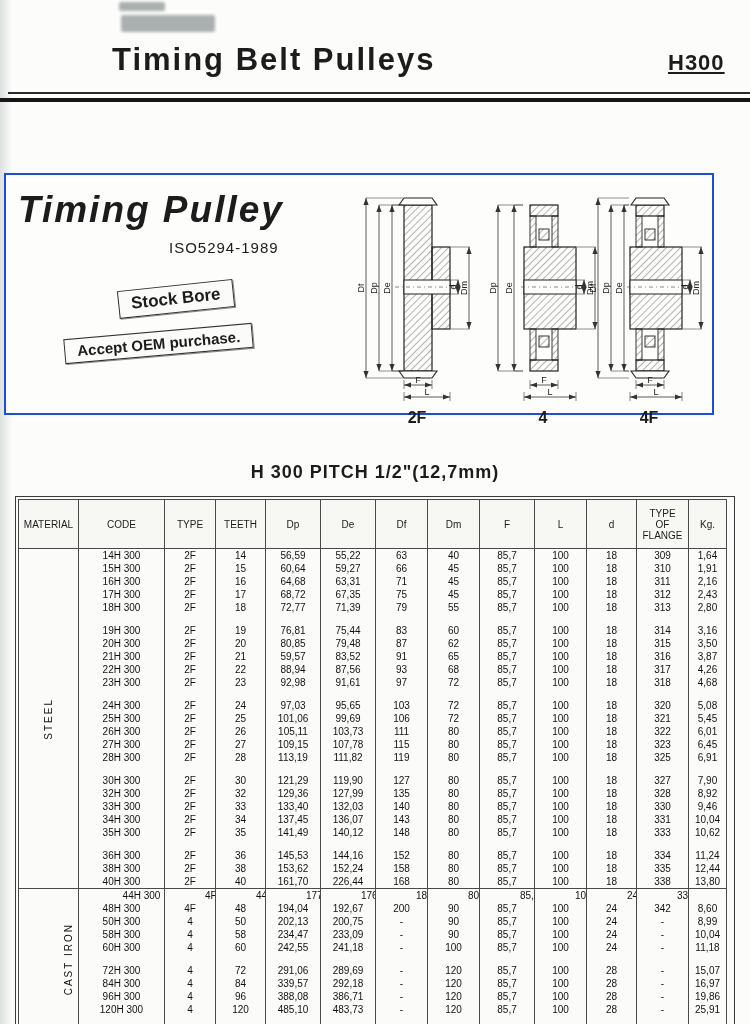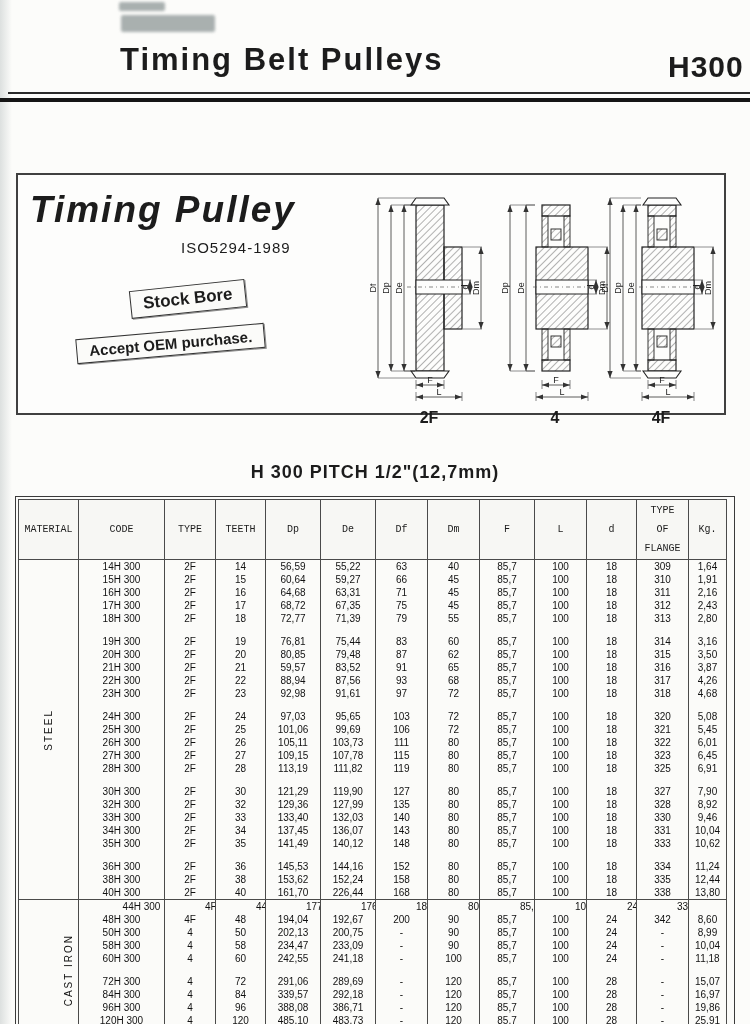--- a/index.html
+++ b/index.html
@@ -14,7 +14,7 @@
   .smudge.s1{left:119px;top:2px;width:46px;height:9px;}
   .smudge.s2{left:121px;top:15px;width:94px;height:17px;}
 
-  .hdr-title{position:absolute;left:112px;top:42px;font-size:31px;font-weight:bold;letter-spacing:2px;margin-left:8px;}
+  .hdr-title{position:absolute;left:112px;top:42px;font-size:31px;font-weight:bold;letter-spacing:2px;}
   .hdr-code{position:absolute;left:668px;top:50px;font-size:30px;font-weight:bold;letter-spacing:1px;}
   .rule-thin{position:absolute;left:8px;top:92px;width:742px;height:0;border-top:2px solid #2a2a2a;}
   .rule-thick{position:absolute;left:0px;top:98px;width:750px;height:4px;background:#151515;}

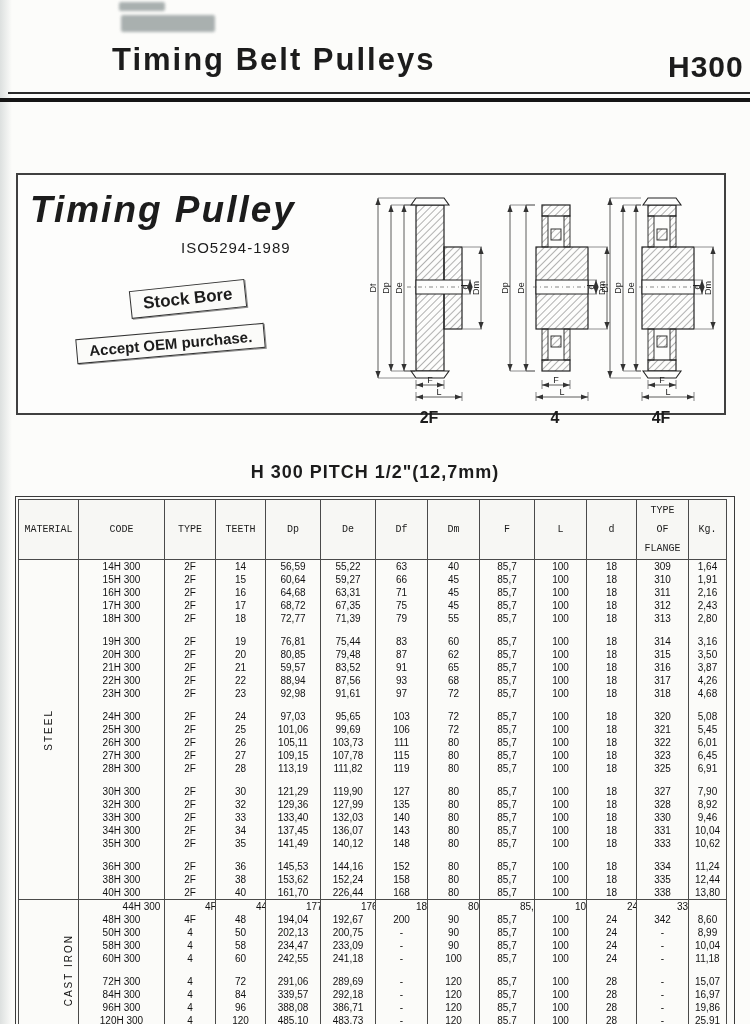--- a/index.html
+++ b/index.html
@@ -15,7 +15,7 @@
   .smudge.s2{left:121px;top:15px;width:94px;height:17px;}
 
   .hdr-title{position:absolute;left:112px;top:42px;font-size:31px;font-weight:bold;letter-spacing:2px;}
-  .hdr-code{position:absolute;left:668px;top:50px;font-size:30px;font-weight:bold;letter-spacing:1px;}
+  .hdr-code{position:absolute;left:668px;top:50px;font-size:22px;font-weight:bold;letter-spacing:1px;text-decoration:underline;}
   .rule-thin{position:absolute;left:8px;top:92px;width:742px;height:0;border-top:2px solid #2a2a2a;}
   .rule-thick{position:absolute;left:0px;top:98px;width:750px;height:4px;background:#151515;}
 

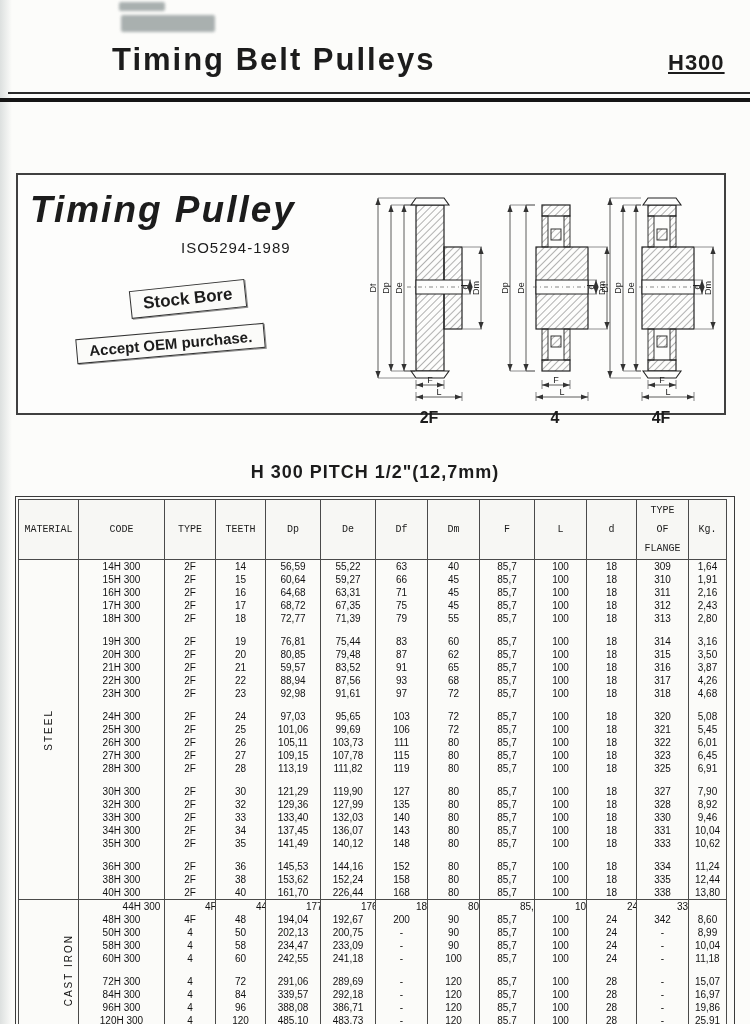--- a/index.html
+++ b/index.html
@@ -19,7 +19,7 @@
   .rule-thin{position:absolute;left:8px;top:92px;width:742px;height:0;border-top:2px solid #2a2a2a;}
   .rule-thick{position:absolute;left:0px;top:98px;width:750px;height:4px;background:#151515;}
 
-  .intro-box{position:absolute;left:16px;top:173px;width:706px;height:238px;border:2px solid #404040;background:#fdfdfc;}
+  .intro-box{position:absolute;left:4px;top:173px;width:706px;height:238px;border:2px solid #1d4ed8;background:#fdfdfc;}
   .intro-title{position:absolute;left:12px;top:14px;font-size:37px;font-weight:bold;font-style:italic;letter-spacing:2px;}
   .intro-standard{position:absolute;left:163px;top:64px;font-size:15px;letter-spacing:1px;}
   .stamp{position:absolute;border:1.5px solid #333;background:#fbfbf9;

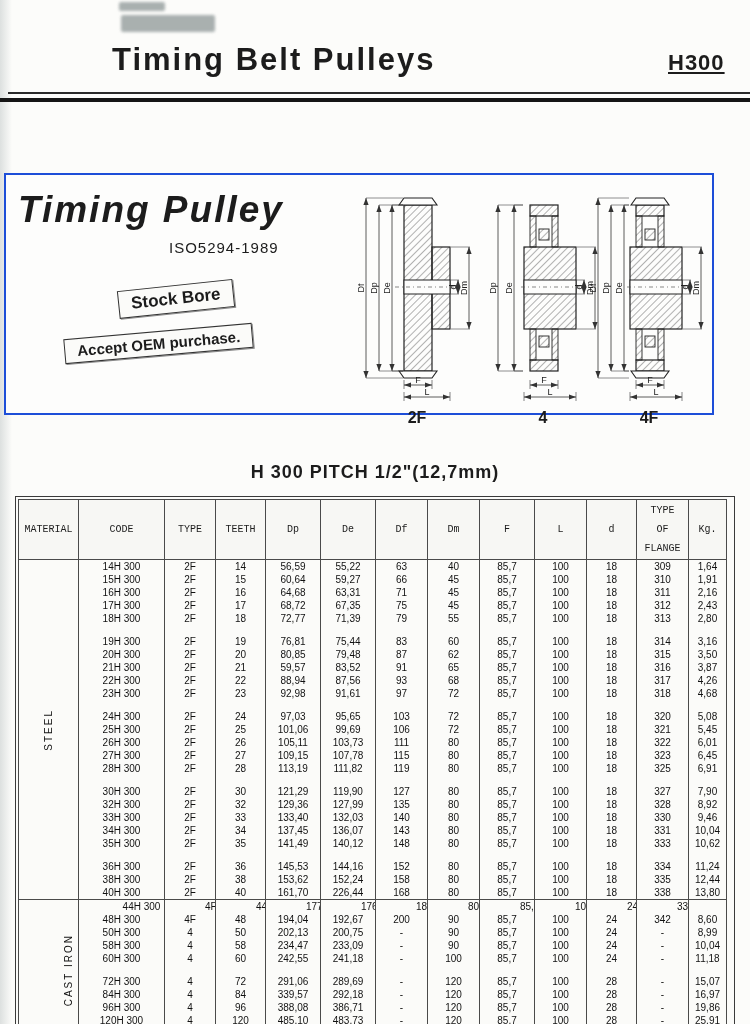--- a/index.html
+++ b/index.html
@@ -37,7 +37,7 @@
   .tbl-wrap{position:absolute;left:15px;top:496px;width:714px;border:1.5px solid #3a3a3a;padding:2px;background:#fbfbf9;}
   table.spec{border-collapse:collapse;table-layout:fixed;width:708px;border:1.5px solid #3a3a3a;}
   table.spec th{border:1px solid #4a4a4a;font-weight:normal;font-size:10px;height:46px;
-    text-align:center;vertical-align:middle;white-space:pre-line;line-height:19px;background:#f7f7f4;font-family:Liberation Mono, monospace;}
+    text-align:center;vertical-align:middle;white-space:pre-line;line-height:11px;background:#f7f7f4;}
   table.spec td{border-left:1px solid #4a4a4a;border-right:1px solid #4a4a4a;
     font-size:10px;height:13px;line-height:13px;padding:0;text-align:center;
     white-space:nowrap;overflow:hidden;color:#111;}

